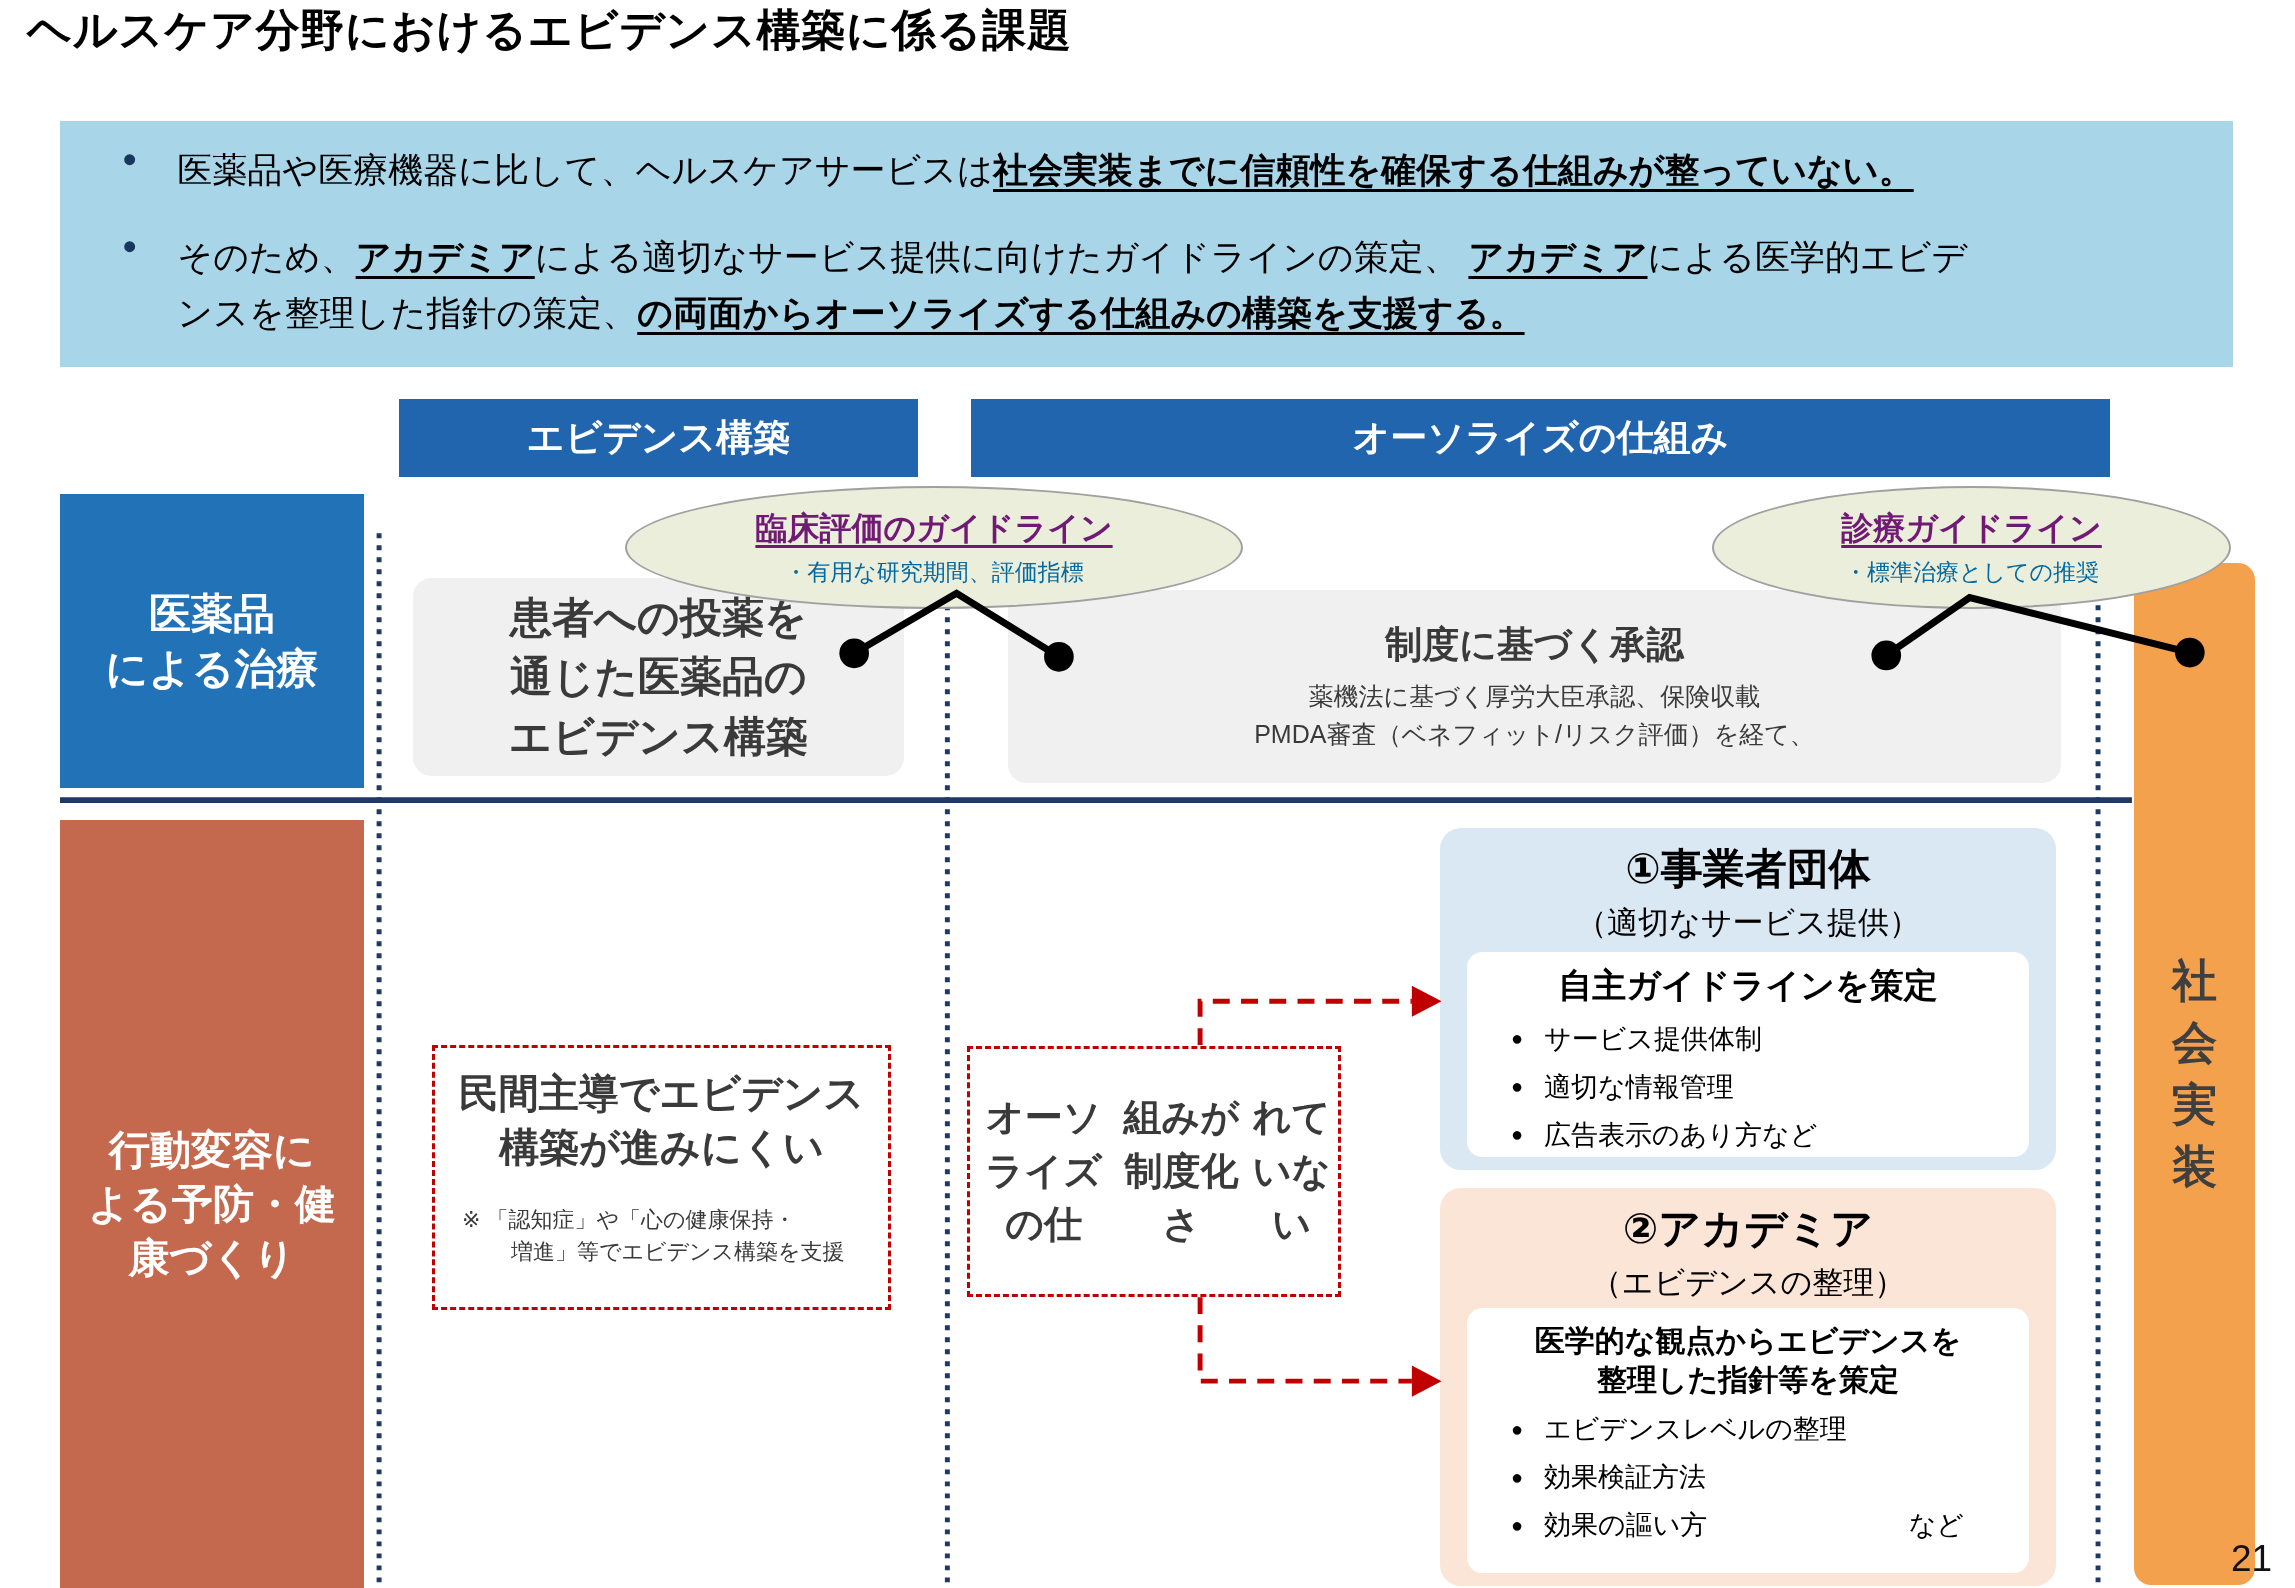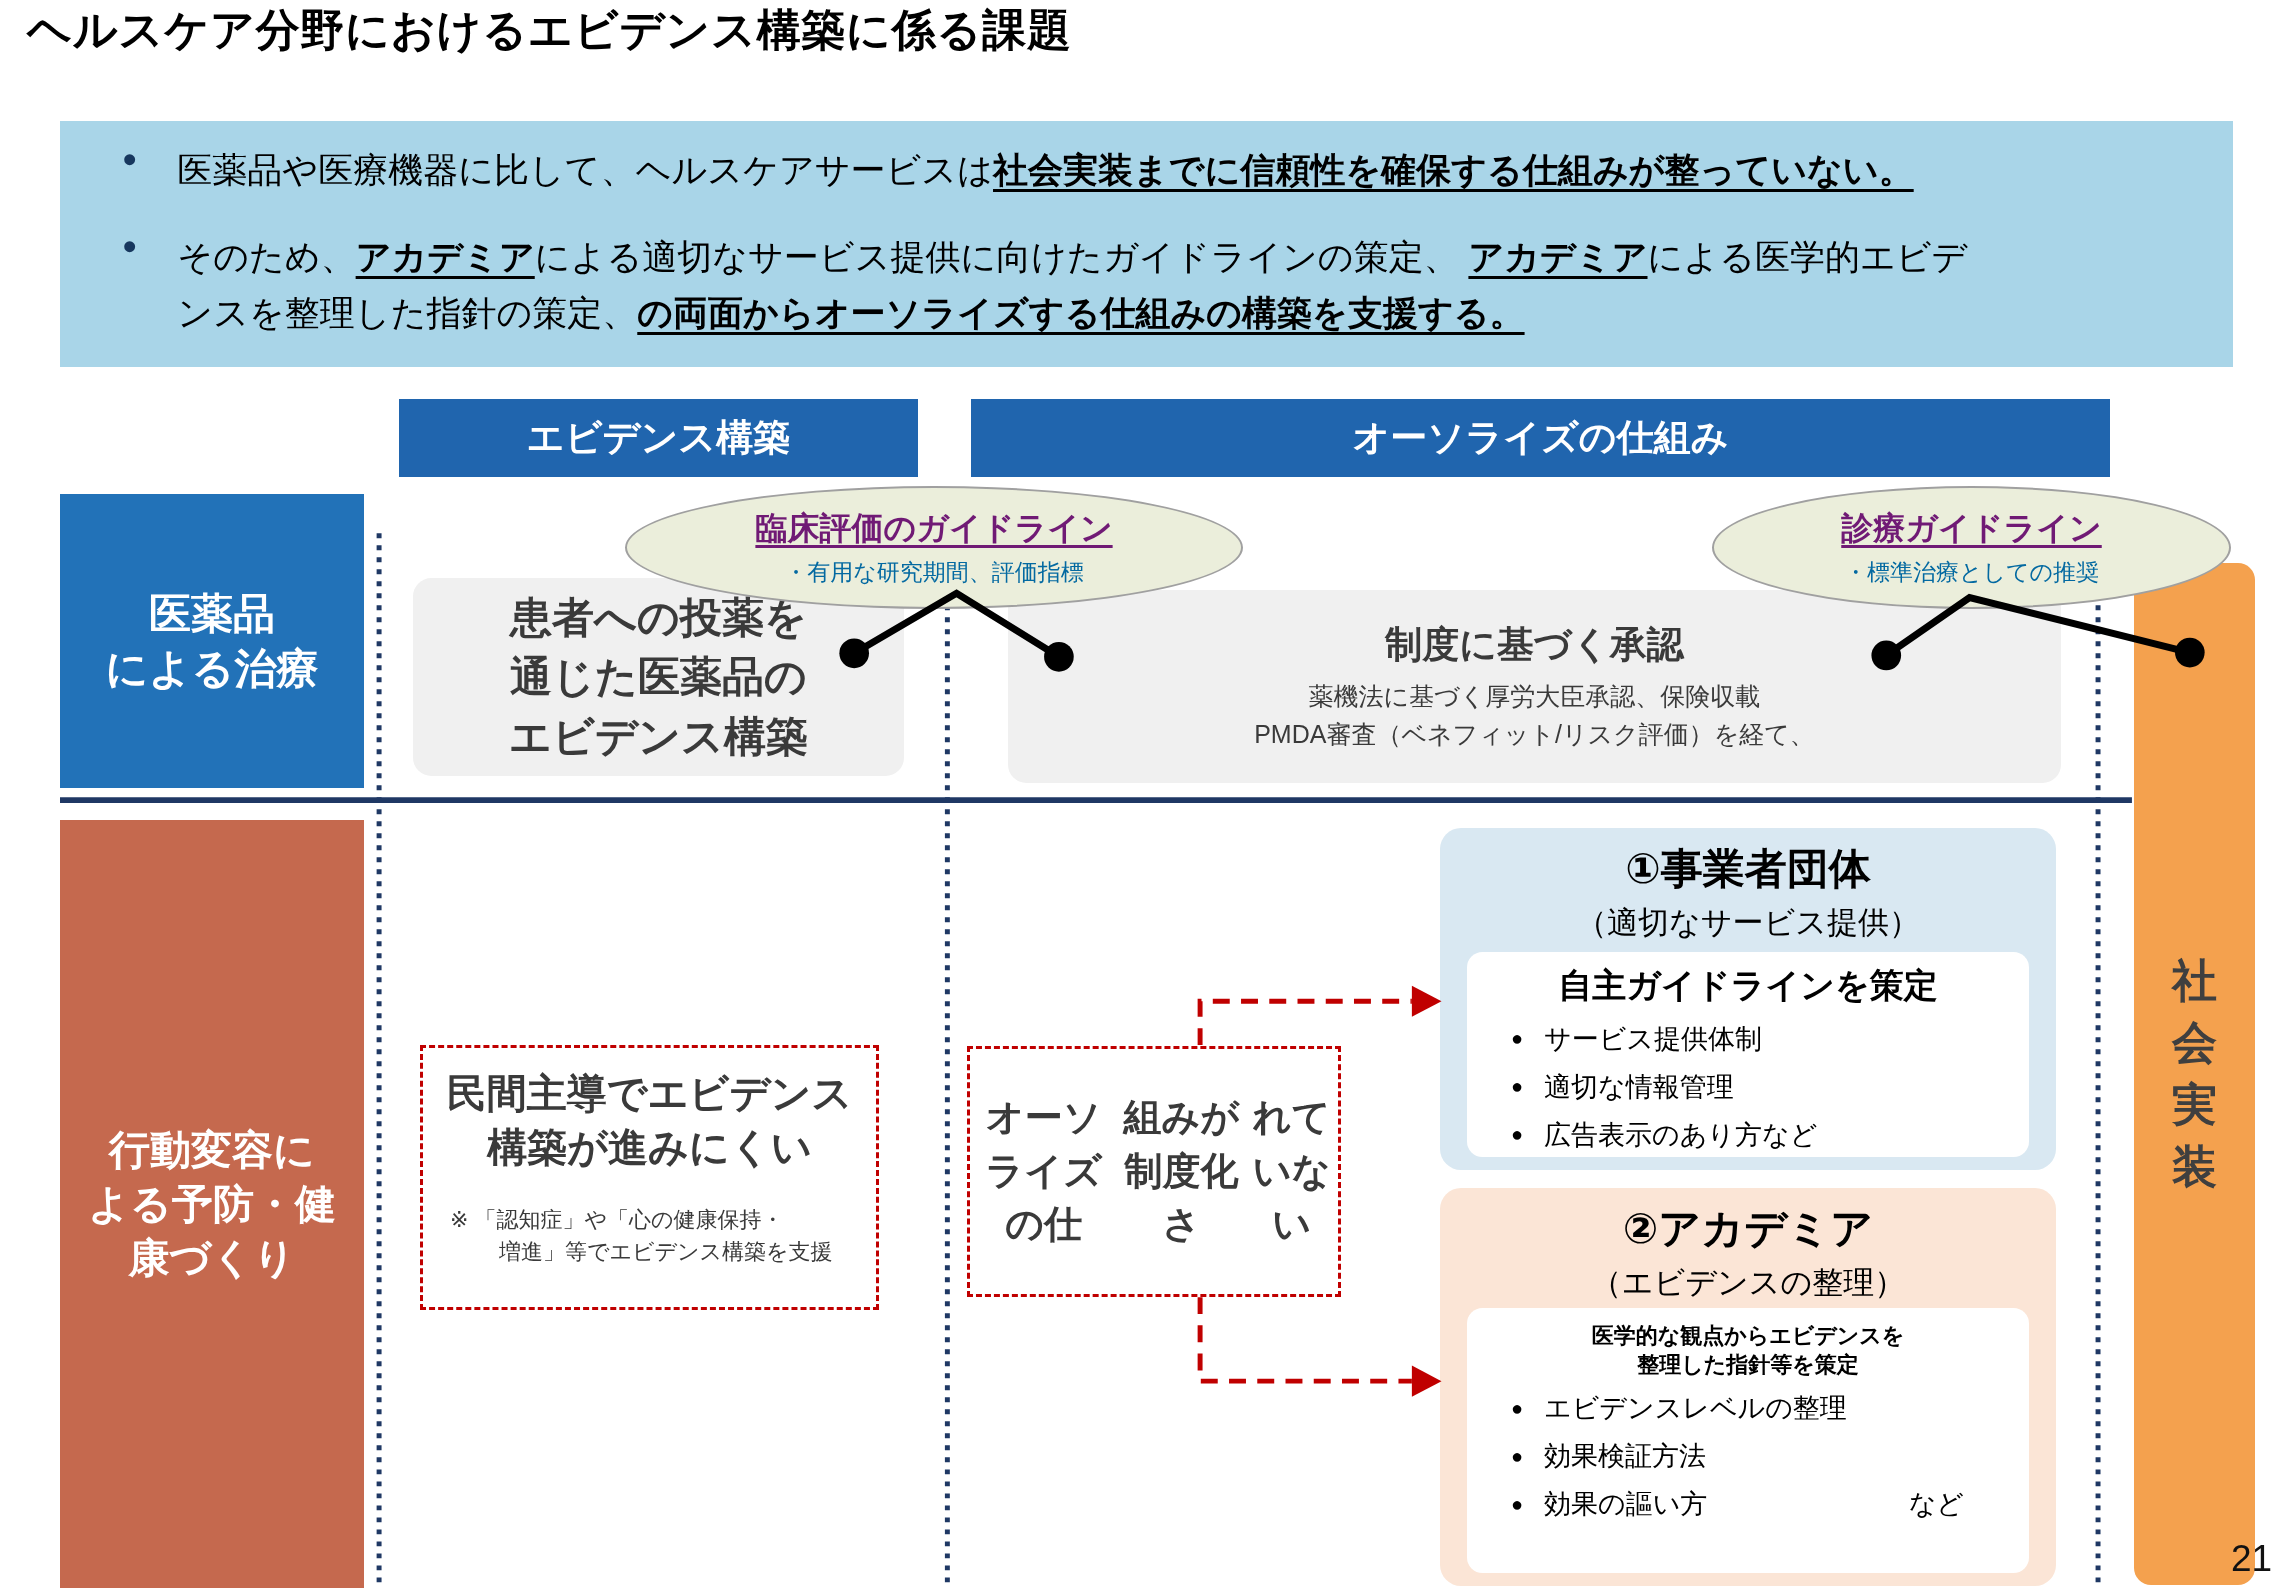--- a/index.html
+++ b/index.html
@@ -48,7 +48,7 @@
   .ell .esub{font-size:23px;color:#0369a1;margin-top:5.6px;}
   
   .dashbox{border:3.5px dashed #C00000;background:#fff;box-sizing:border-box;color:#3a3a3a;}
-  .db-private{left:420px;top:1045px;width:459px;height:265px;}
+  .db-private{left:432px;top:1045px;width:459px;height:265px;}
   .db-private .dtitle{font-size:40px;font-weight:800;text-align:center;line-height:1.35;margin-top:18.4px;}
   .db-private .dnote{font-size:22px;margin-top:30px;line-height:1.45;}
   .db-private .dnote .n1{padding-left:27px;}

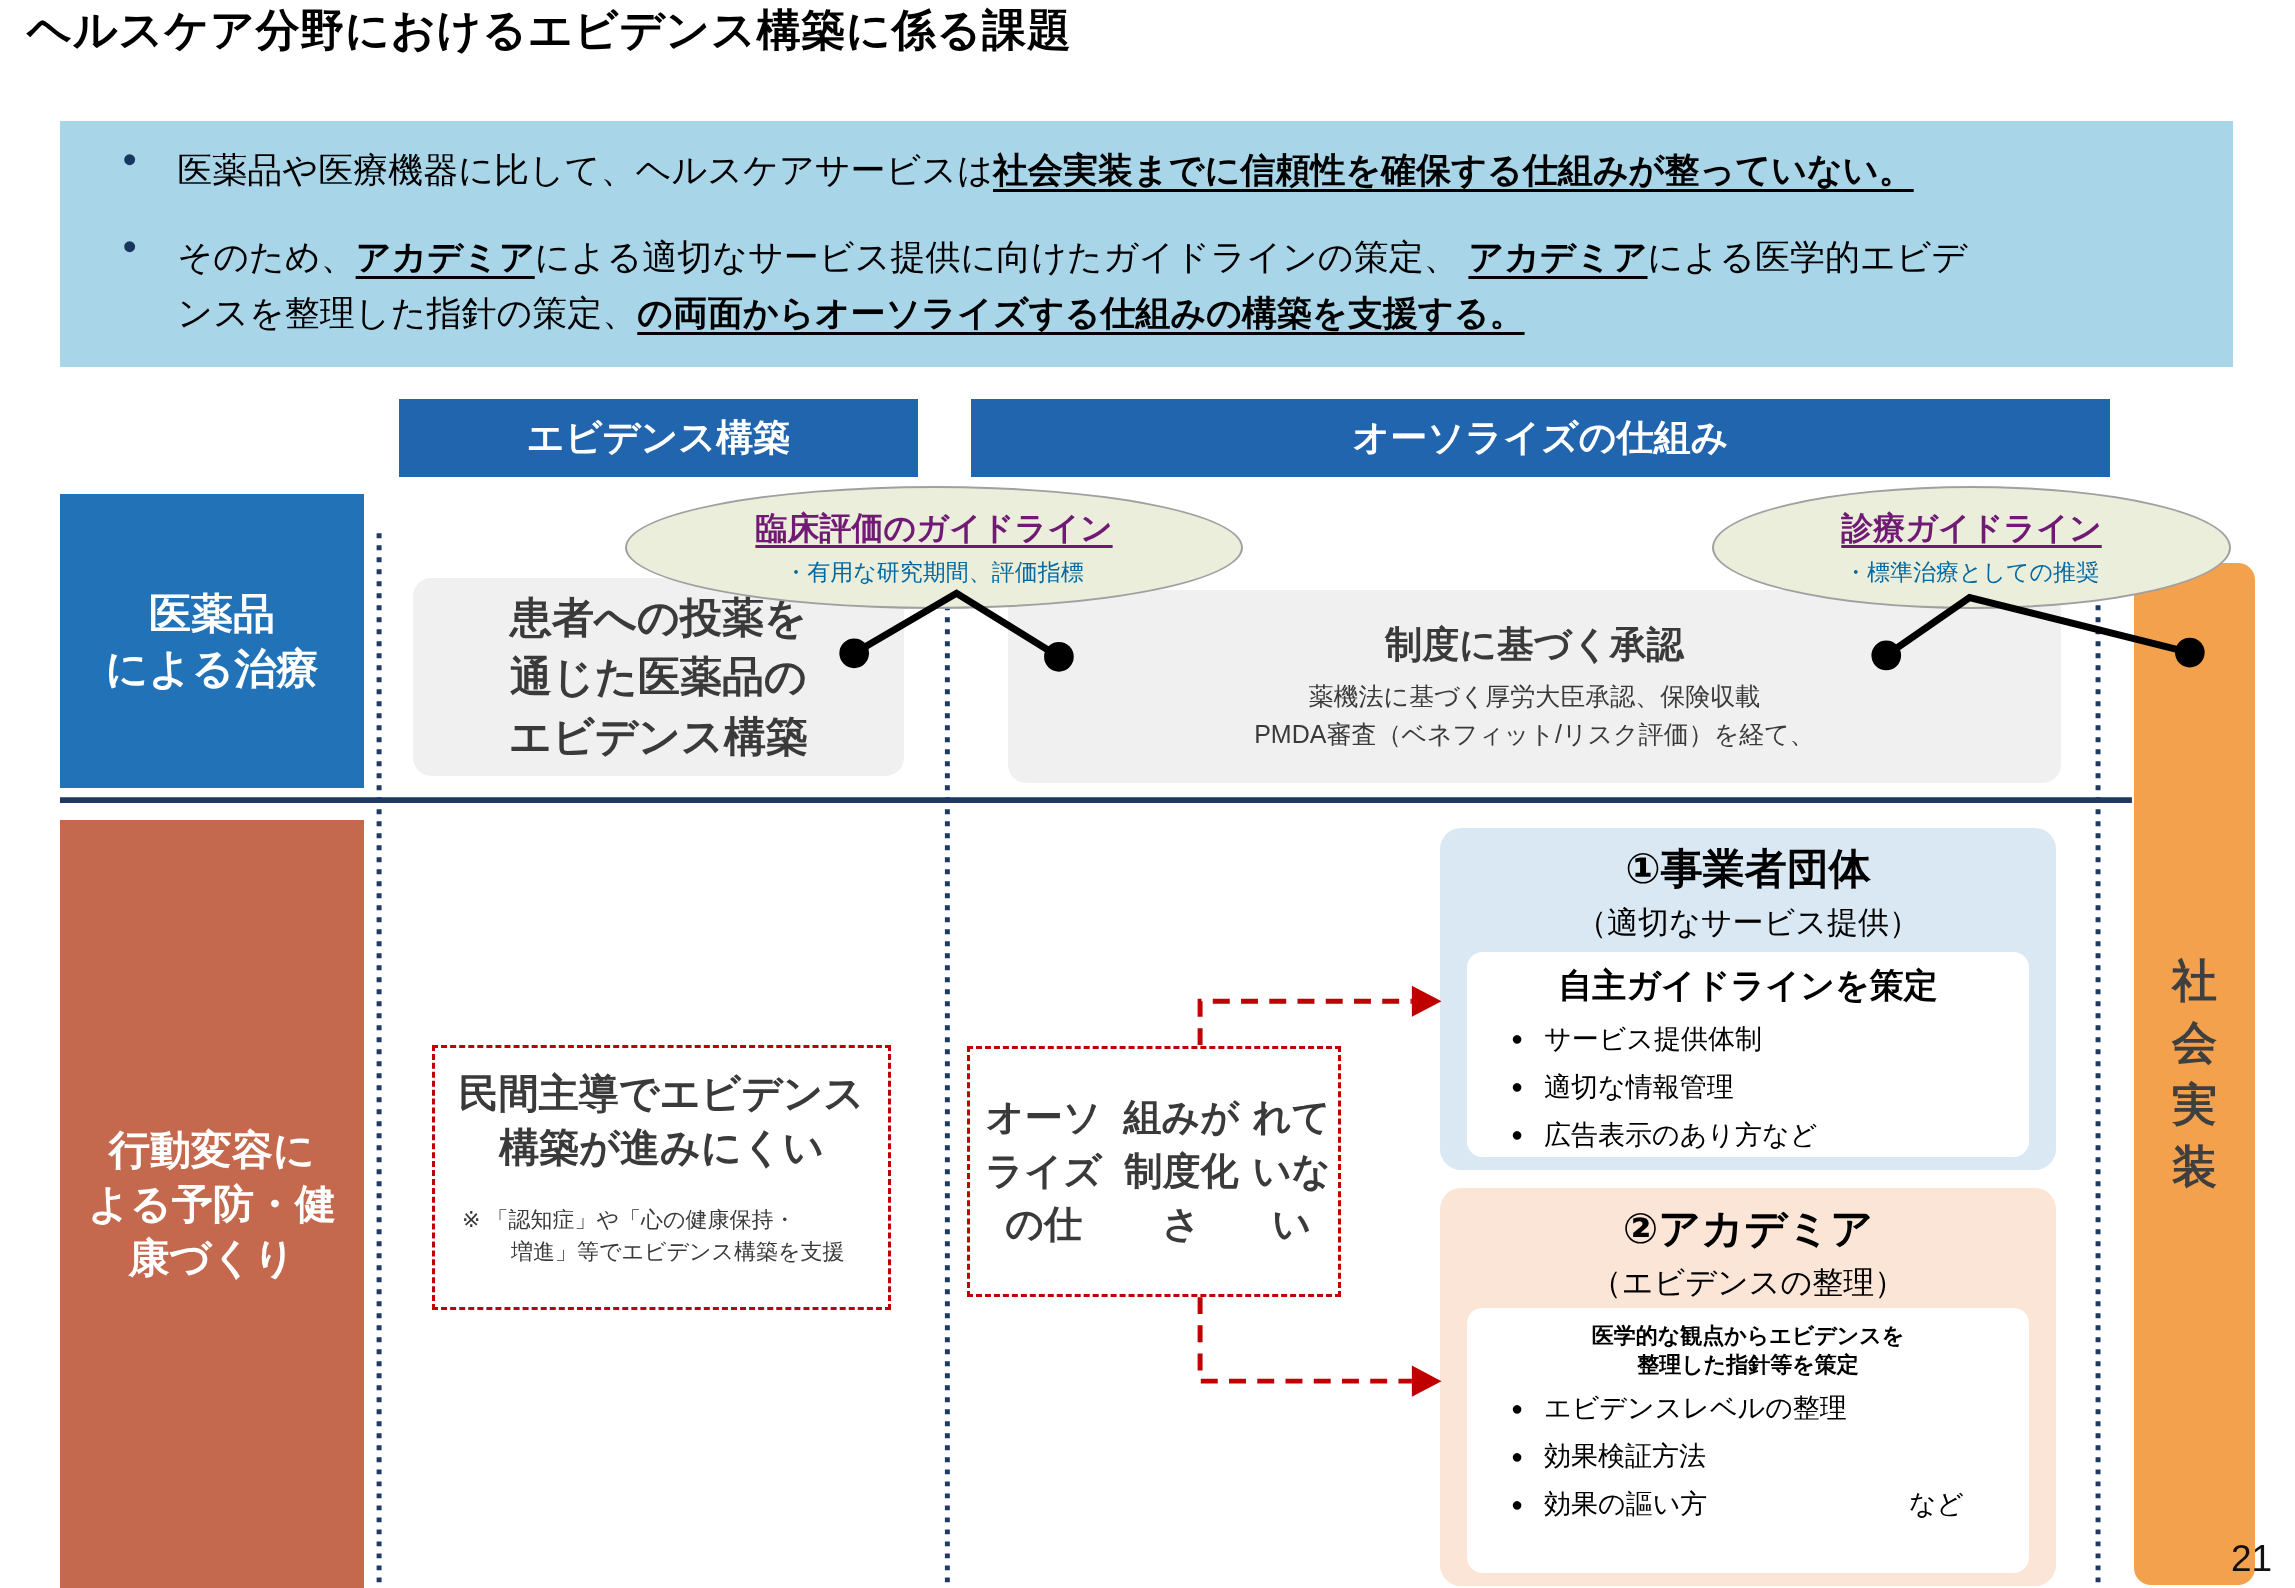--- a/index.html
+++ b/index.html
@@ -66,7 +66,7 @@
   .act-org .inner{top:124px;}
   .act-academia .inner{top:120px;}
   .inner .ititle{text-align:center;font-size:34px;font-weight:800;margin-top:11.3px;}
-  .act-academia .inner .ititle{font-size:22px;line-height:1.32;margin-top:12.7px;}
+  .act-academia .inner .ititle{font-size:30px;line-height:1.32;margin-top:12.7px;}
   .ilist{margin-top:11.3px;padding-left:44px;}
   .irow{display:flex;align-items:center;font-size:27px;margin-bottom:12px;}
   .irow .idot{font-size:20px;margin-right:21px;}

